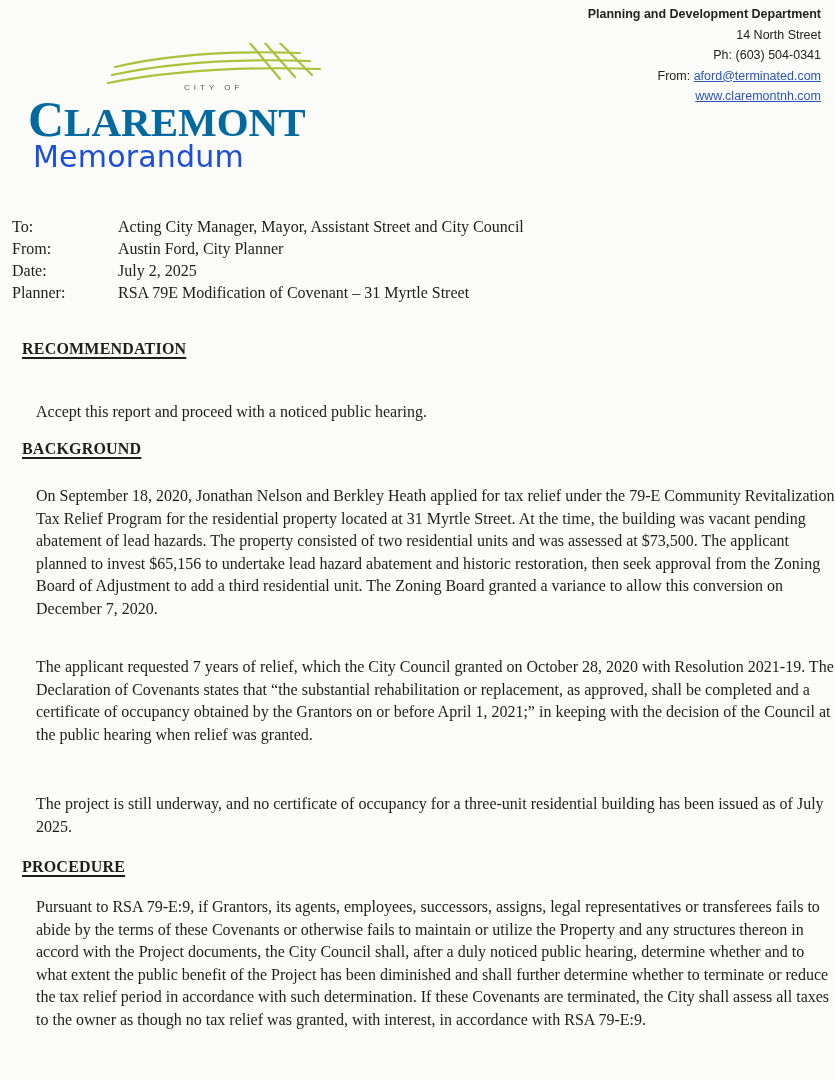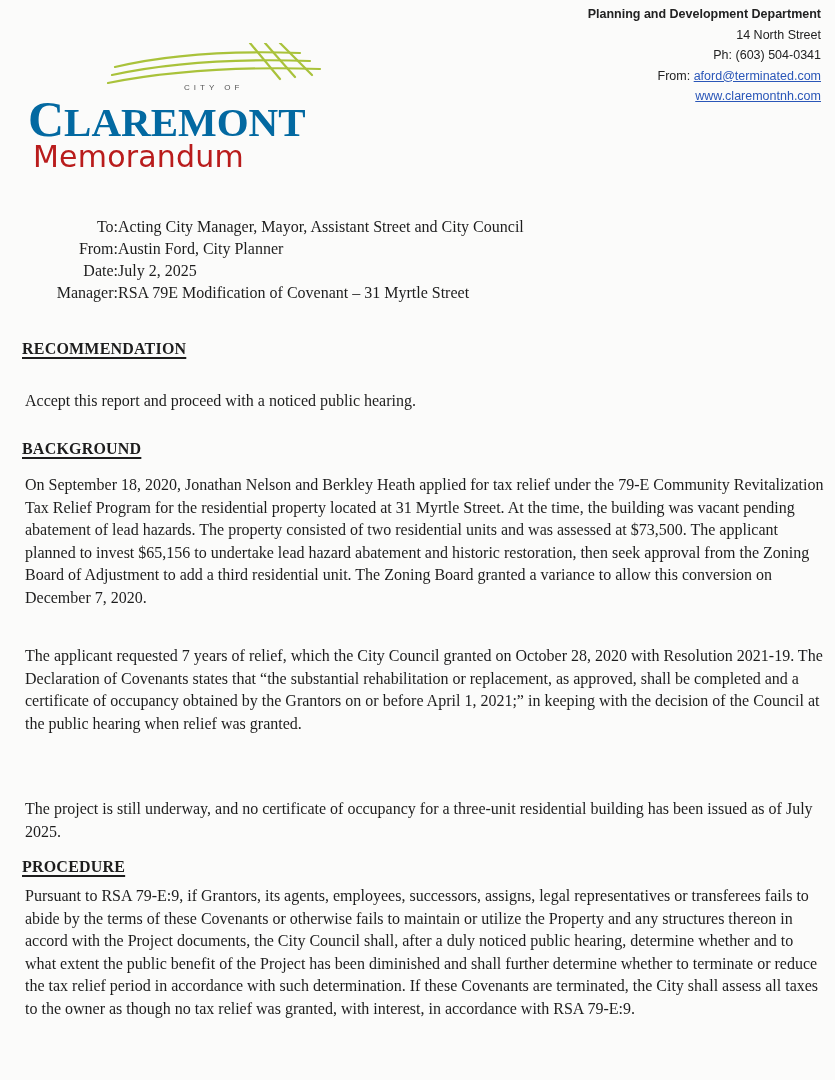--- a/index.html
+++ b/index.html
@@ -30,7 +30,7 @@
   .contact a { color: #2a56b8; text-decoration: underline; }
   .memo-title {
     position: absolute; left: 33px; top: 139px;
-    font-family: "DejaVu Sans", sans-serif; font-size: 30px; color: #b91c1c; letter-spacing: 0.2px;
+    font-family: "DejaVu Sans", sans-serif; font-size: 30px; color: #1d4ed8; letter-spacing: 0.2px;
   }
   .header-fields { position: absolute; left: 12px; top: 216px; font-size: 16px; line-height: 22px; }
   .hf-row { display: flex; }

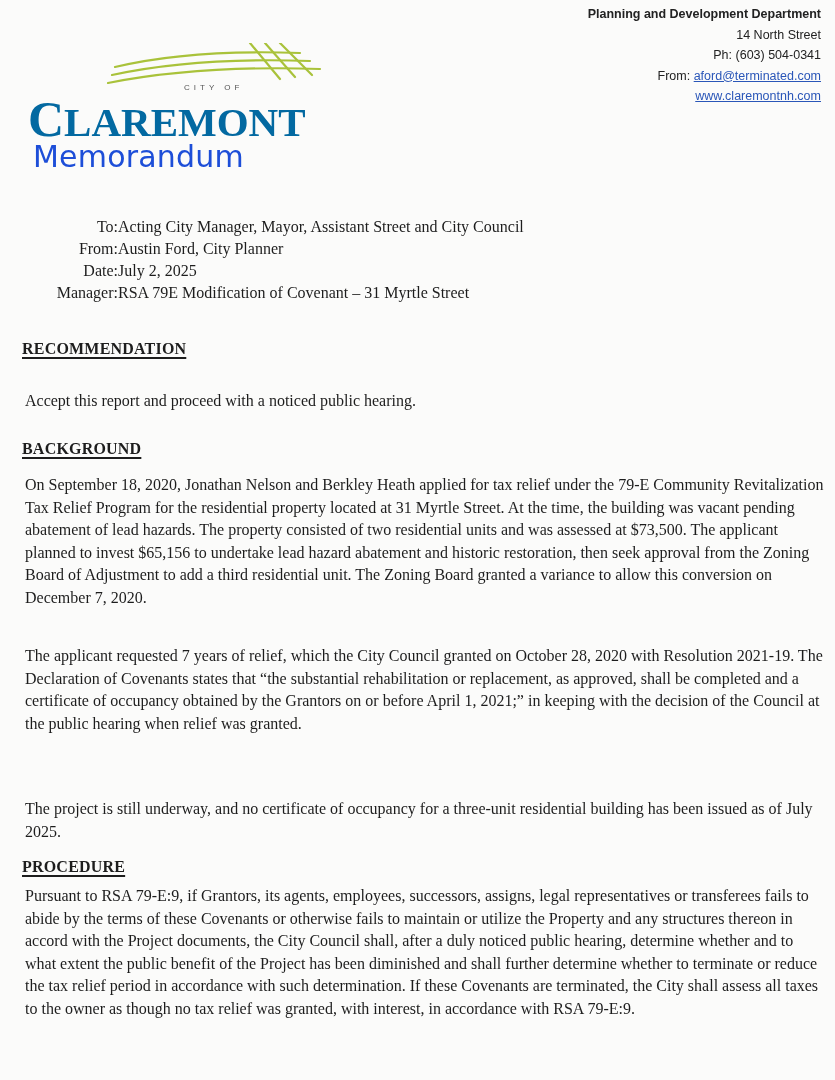--- a/index.html
+++ b/index.html
@@ -34,7 +34,7 @@
   }
   .header-fields { position: absolute; left: 12px; top: 216px; font-size: 16px; line-height: 22px; }
   .hf-row { display: flex; }
-  .hf-label { width: 106px; text-align: right; }
+  .hf-label { width: 106px; }
   .section-heading {
     position: absolute; left: 22px; font-weight: bold; font-size: 16px; text-decoration: underline;
     text-decoration-thickness: 2px; text-underline-offset: 3px; letter-spacing: 0.2px; text-align: center;

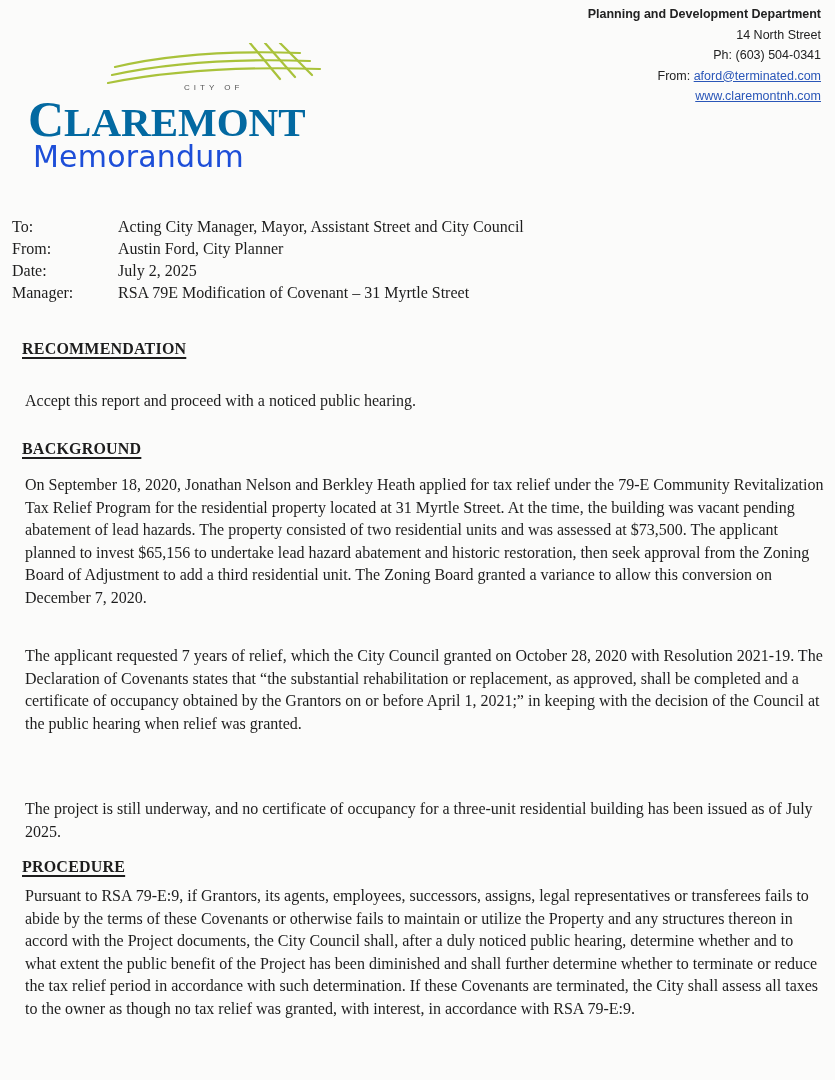--- a/index.html
+++ b/index.html
@@ -86,7 +86,7 @@
     <span>July 2, 2025</span>
   </div>
   <div class="hf-row">
-    <span class="hf-label">Manager:</span>
+    <span class="hf-label">Planner:</span>
     <span>RSA 79E Modification of Covenant – 31 Myrtle Street</span>
   </div>
 </div>

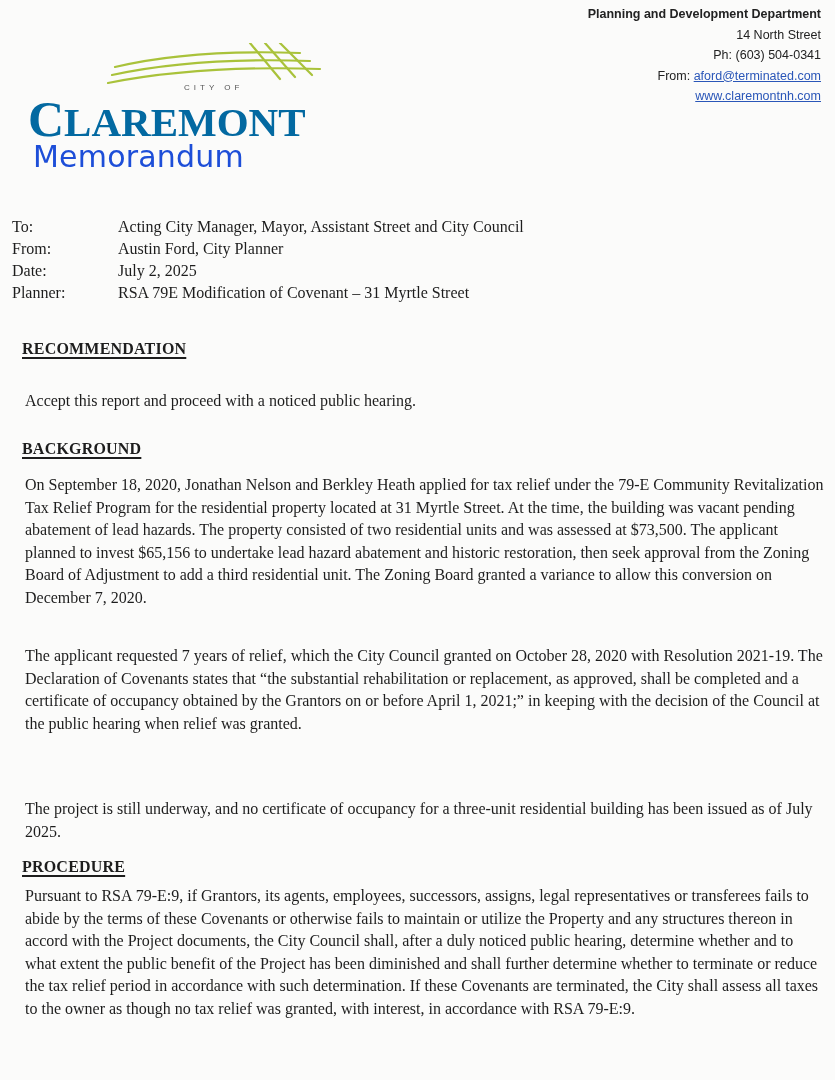--- a/index.html
+++ b/index.html
@@ -41,7 +41,7 @@
   }
   .para {
     position: absolute; left: 20px; width: 800px; font-size: 16px; line-height: 22.5px;
-    margin: 5px;
+    margin: 16px;
   }
 </style>
 </head>

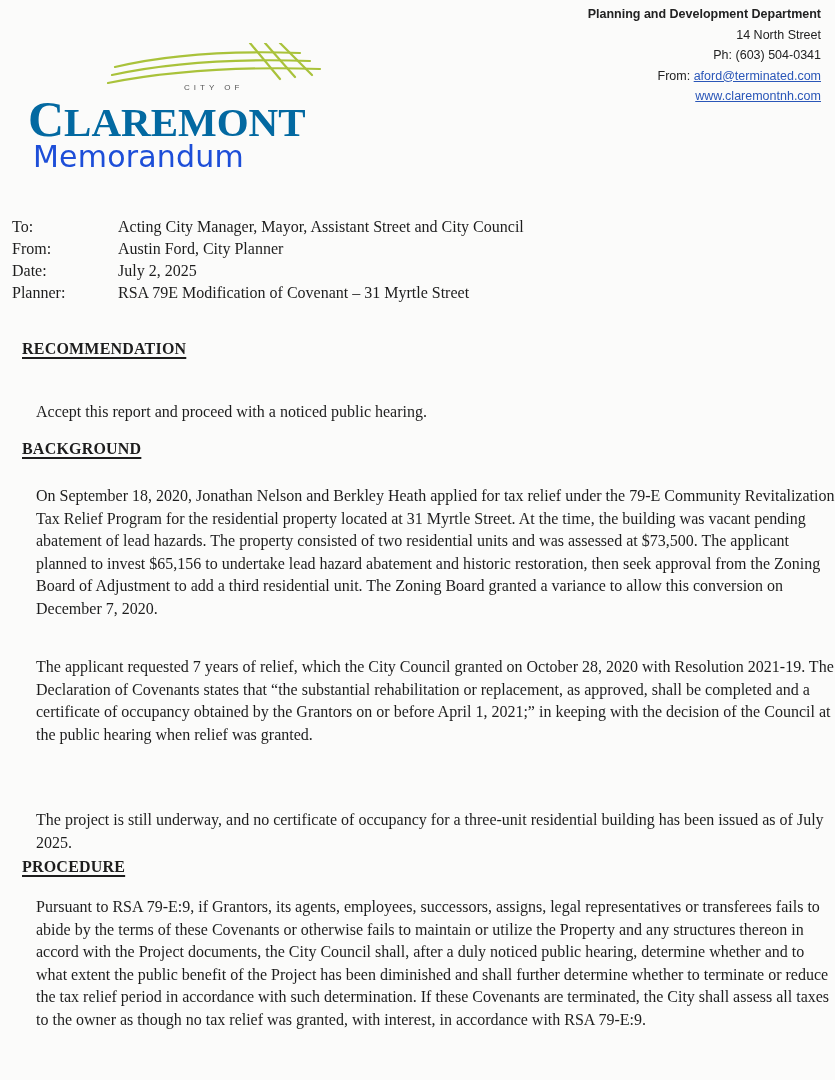--- a/index.html
+++ b/index.html
@@ -97,7 +97,7 @@
 <div class="section-heading" style="top:440px;">BACKGROUND</div>
 <p class="para" style="top:469px;">On September 18, 2020, Jonathan Nelson and Berkley Heath applied for tax relief under the 79-E Community Revitalization Tax Relief Program for the residential property located at 31 Myrtle Street. At the time, the building was vacant pending abatement of lead hazards. The property consisted of two residential units and was assessed at $73,500. The applicant planned to invest $65,156 to undertake lead hazard abatement and historic restoration, then seek approval from the Zoning Board of Adjustment to add a third residential unit. The Zoning Board granted a variance to allow this conversion on December 7, 2020.</p>
 <p class="para" style="top:640px;">The applicant requested 7 years of relief, which the City Council granted on October 28, 2020 with Resolution 2021-19. The Declaration of Covenants states that “the substantial rehabilitation or replacement, as approved, shall be completed and a certificate of occupancy obtained by the Grantors on or before April 1, 2021;” in keeping with the decision of the Council at the public hearing when relief was granted.</p>
-<p class="para" style="top:793px;">The project is still underway, and no certificate of occupancy for a three-unit residential building has been issued as of July 2025.</p>
+<p class="para" style="top:777px;">The project is still underway, and no certificate of occupancy for a three-unit residential building has been issued as of July 2025.</p>
 
 <div class="section-heading" style="top:858px;">PROCEDURE</div>
 <p class="para" style="top:880px;">Pursuant to RSA 79-E:9, if Grantors, its agents, employees, successors, assigns, legal representatives or transferees fails to abide by the terms of these Covenants or otherwise fails to maintain or utilize the Property and any structures thereon in accord with the Project documents, the City Council shall, after a duly noticed public hearing, determine whether and to what extent the public benefit of the Project has been diminished and shall further determine whether to terminate or reduce the tax relief period in accordance with such determination.  If these Covenants are terminated, the City shall assess all taxes to the owner as though no tax relief was granted, with interest, in accordance with RSA 79-E:9.</p>

